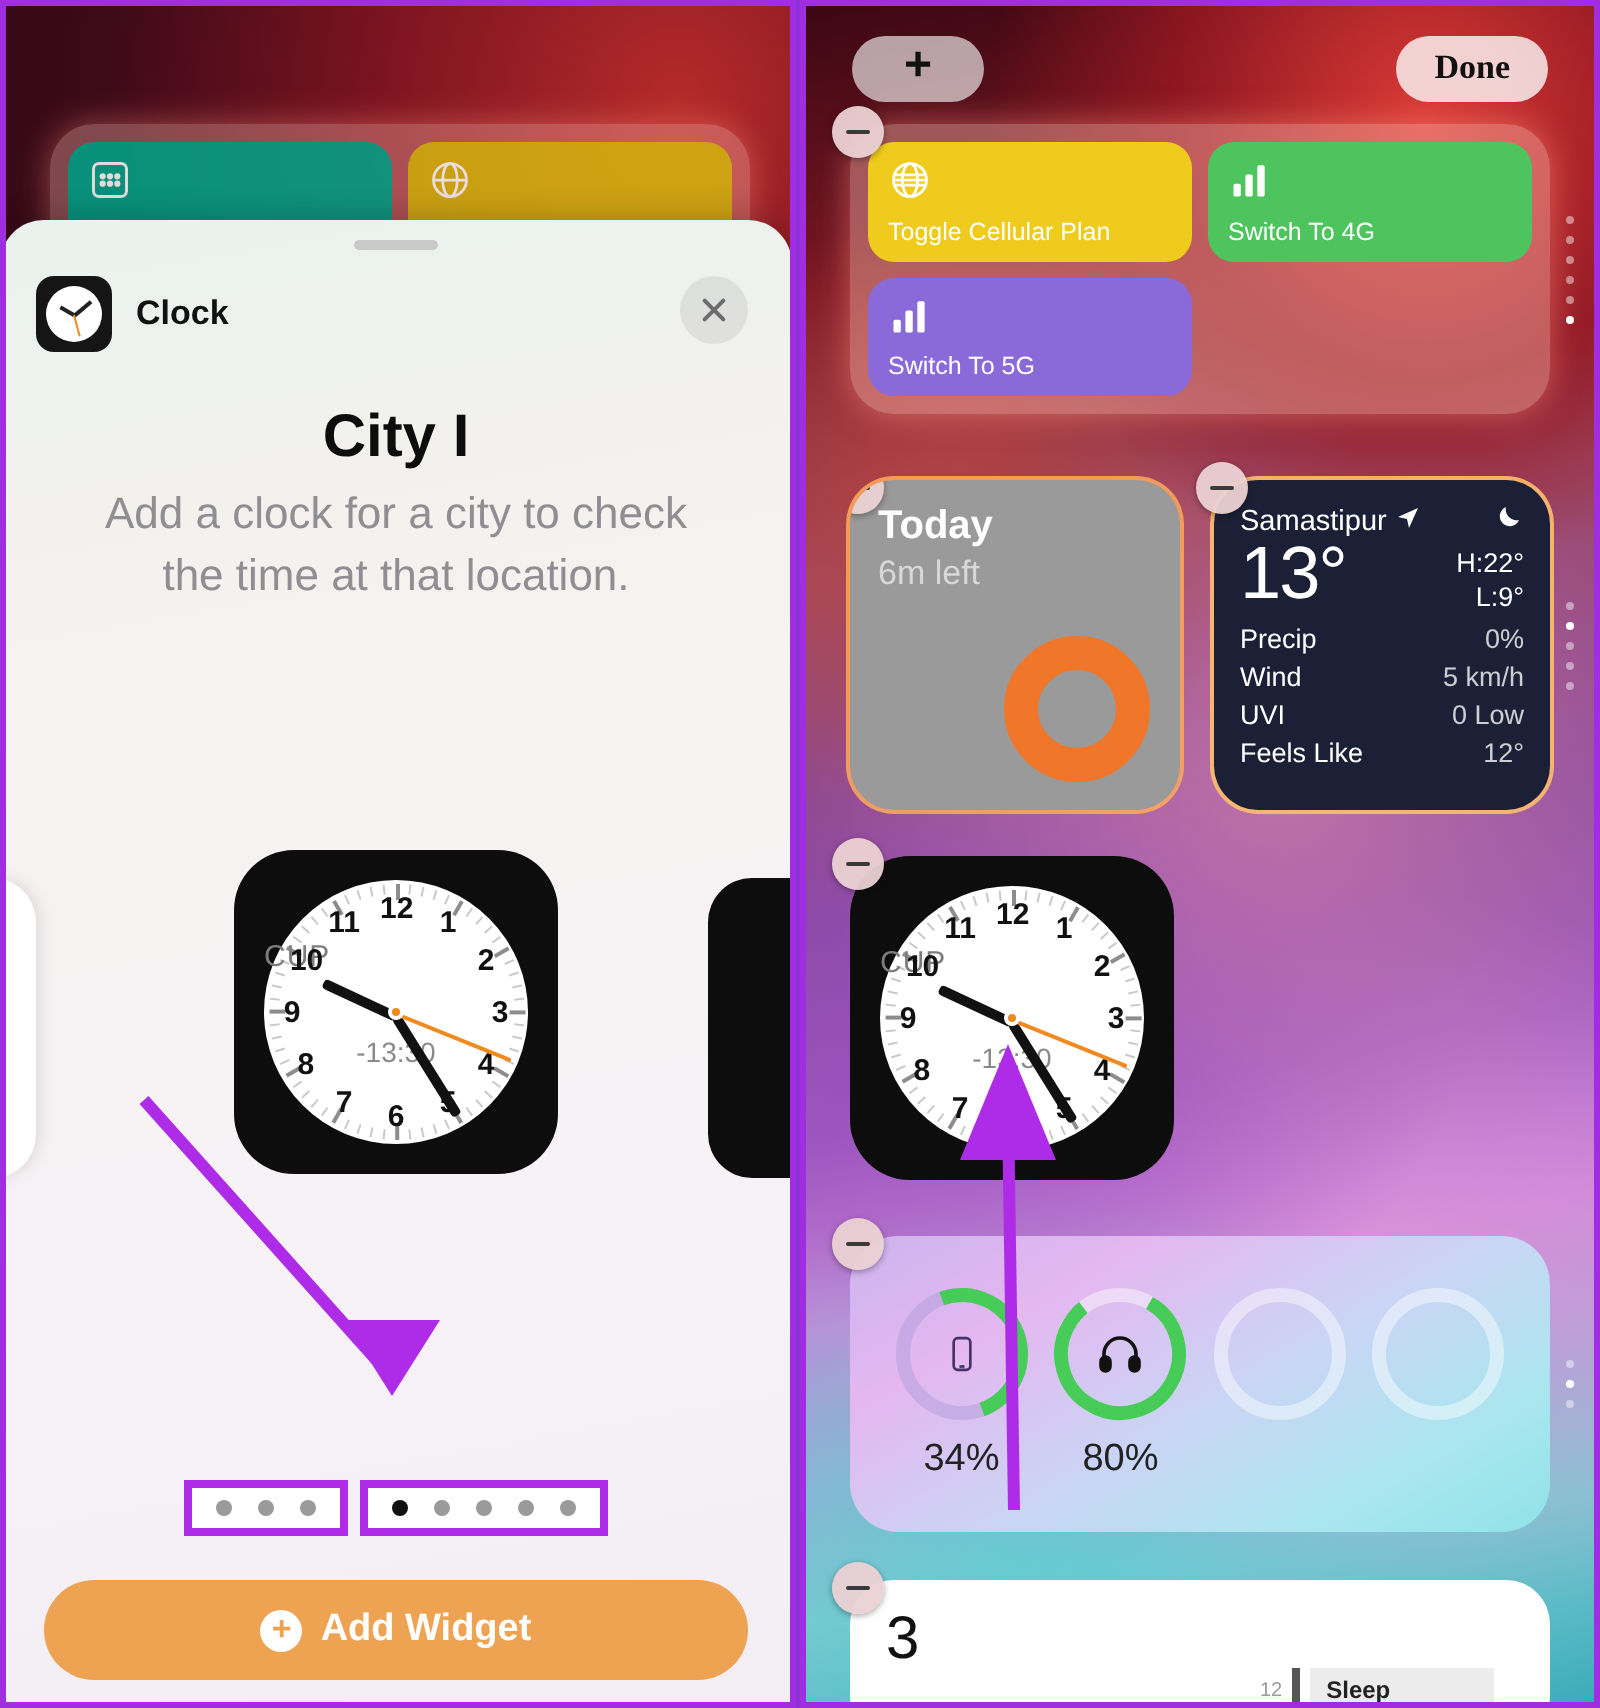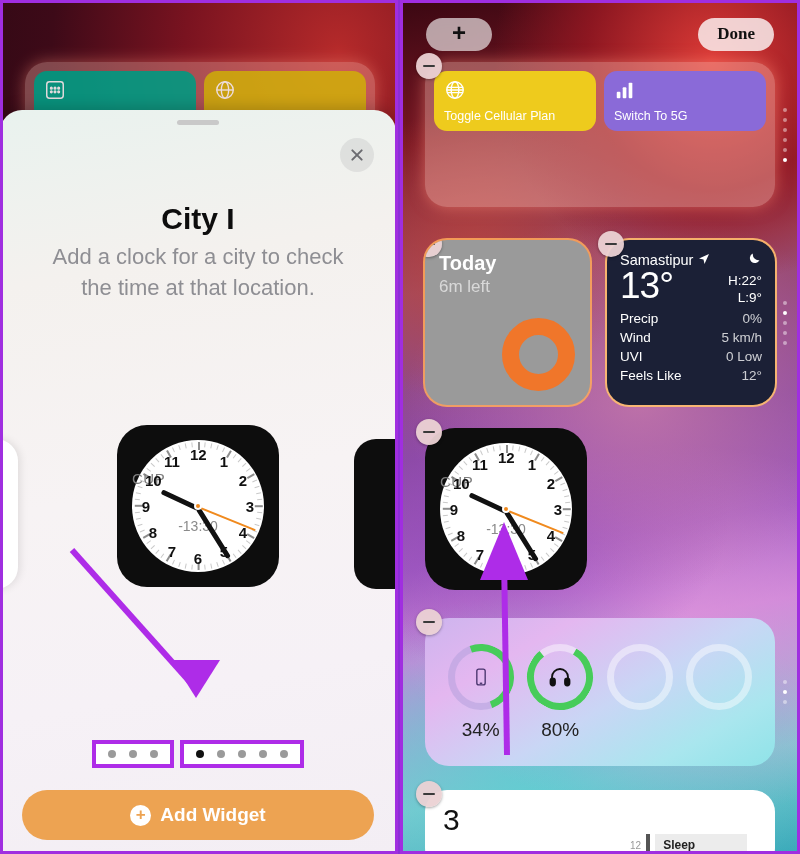--- a/index.html
+++ b/index.html
@@ -384,6 +384,16 @@
         <div class="lbl">Toggle Cellular Plan</div>
       </div>
 
+      <div class="sc" id="SC2" style="background: rgb(78, 196, 94);">
+        <div class="ic">
+          <svg viewBox="0 0 24 24" width="22" height="22" fill="#fff">
+            <rect x="3" y="14" width="4" height="7" rx="1"></rect>
+              <rect x="9.5" y="9" width="4" height="12" rx="1"></rect>
+            <rect x="16" y="4" width="4" height="17" rx="1"></rect>
+            </svg>
+        </div>
+        <div class="lbl">Switch To 4G</div>
+      </div>
 
       <div class="sc" id="SC3" style="background: rgb(138, 106, 216);">
         <div class="ic">

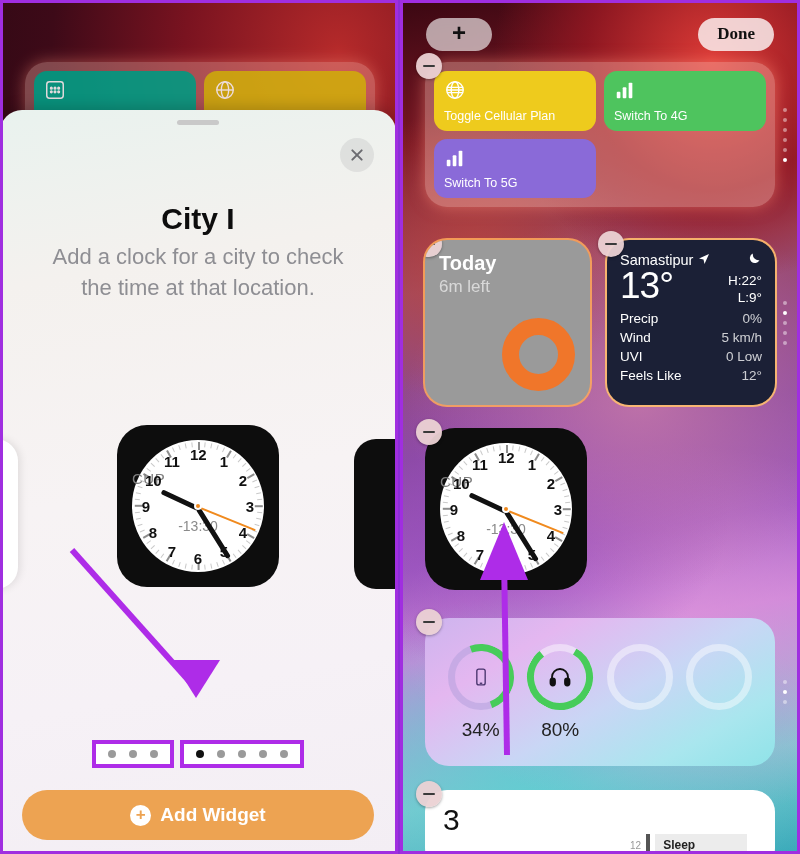--- a/index.html
+++ b/index.html
@@ -214,6 +214,16 @@
     <div class="sheet">
       <div class="grabber"></div>
 
+      <div class="sheethead">
+        <div class="appicon">
+          <div class="f">
+              <div class="hh"></div>
+              <div class="mm"></div>
+              <div class="ss"></div>
+            </div>
+        </div>
+        <div class="appname">Clock</div>
+      </div>
 
       <div class="closebtn">
         <svg viewBox="0 0 24 24" stroke="#6b6b70" stroke-width="3" stroke-linecap="round">

